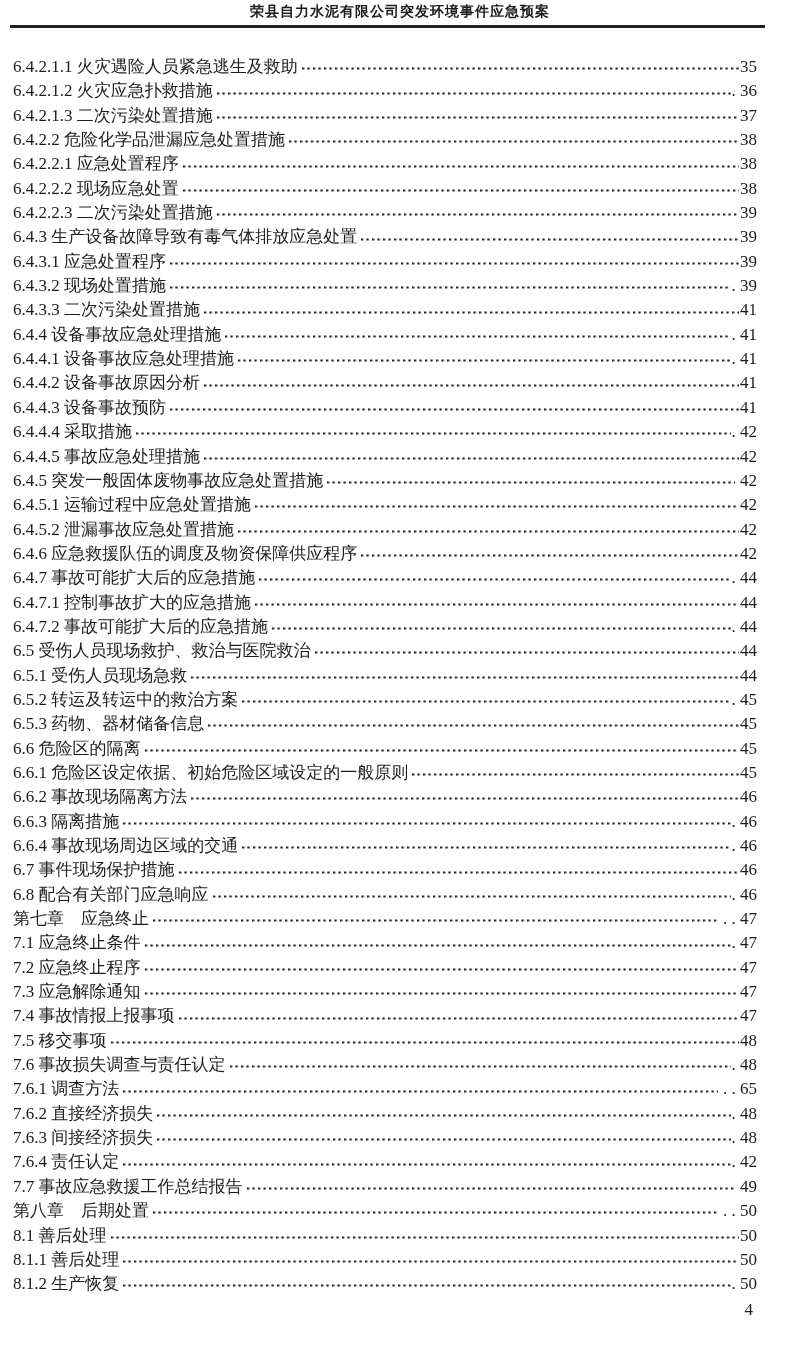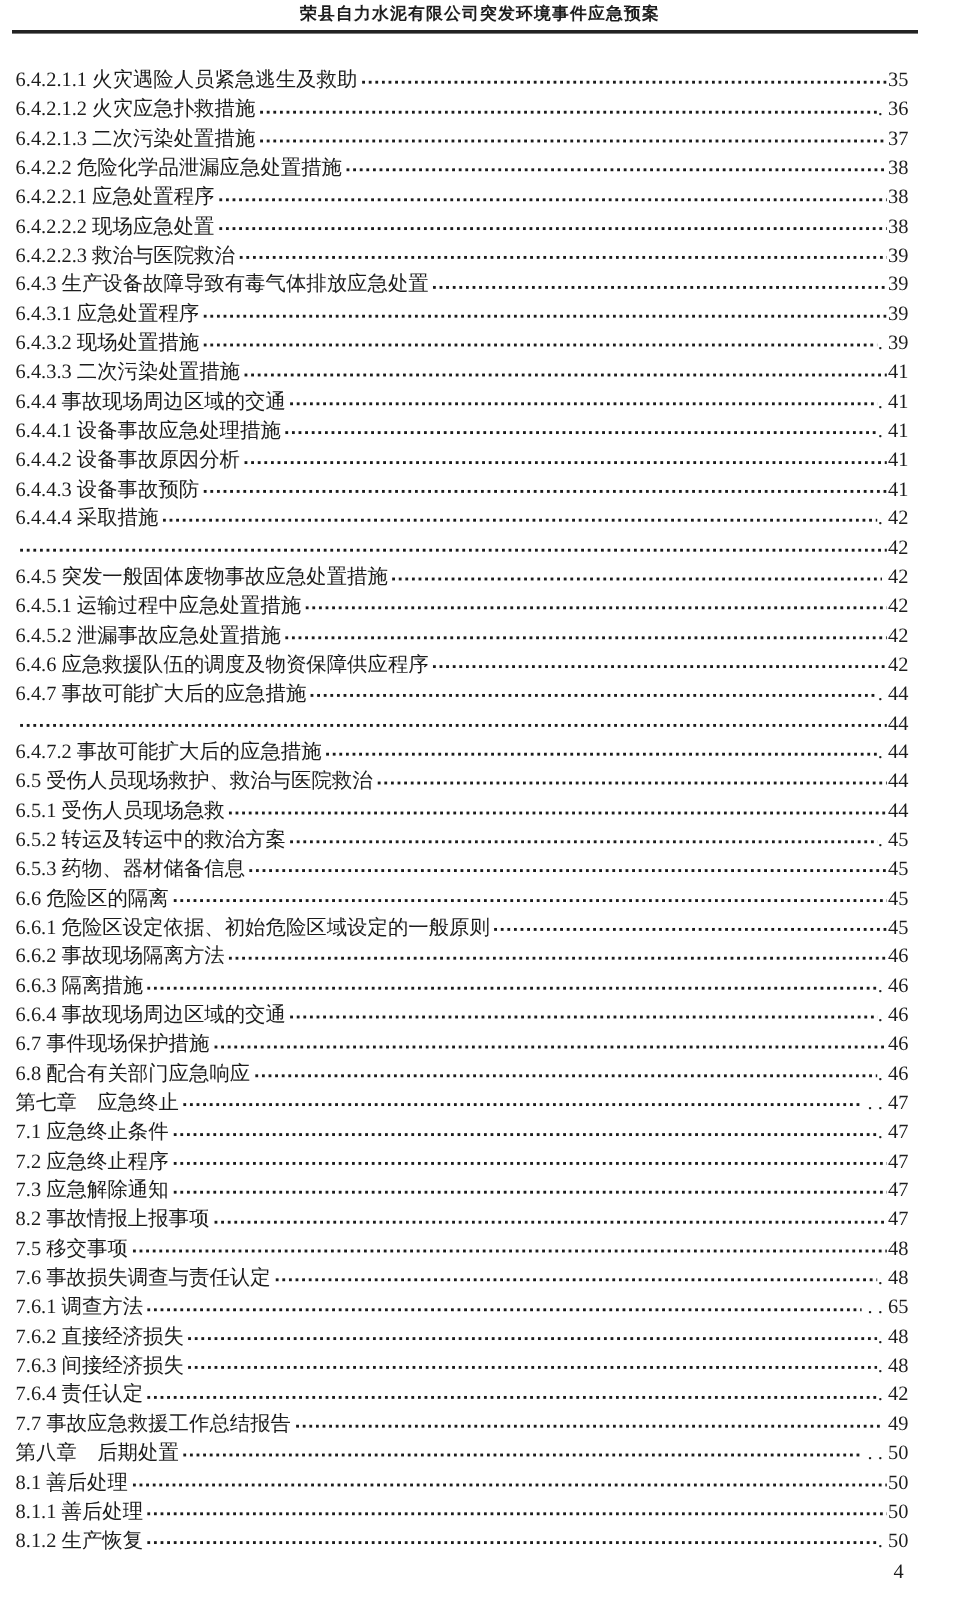--- a/index.html
+++ b/index.html
@@ -131,7 +131,7 @@
   </div>
 
   <div class="toc-row">
-    <span class="toc-label">6.4.2.2.3 救治与医院救治</span>
+    <span class="toc-label">6.4.2.2.3 二次污染处置措施</span>
     <span class="leader"></span>
     <span class="toc-page">39</span>
   </div>

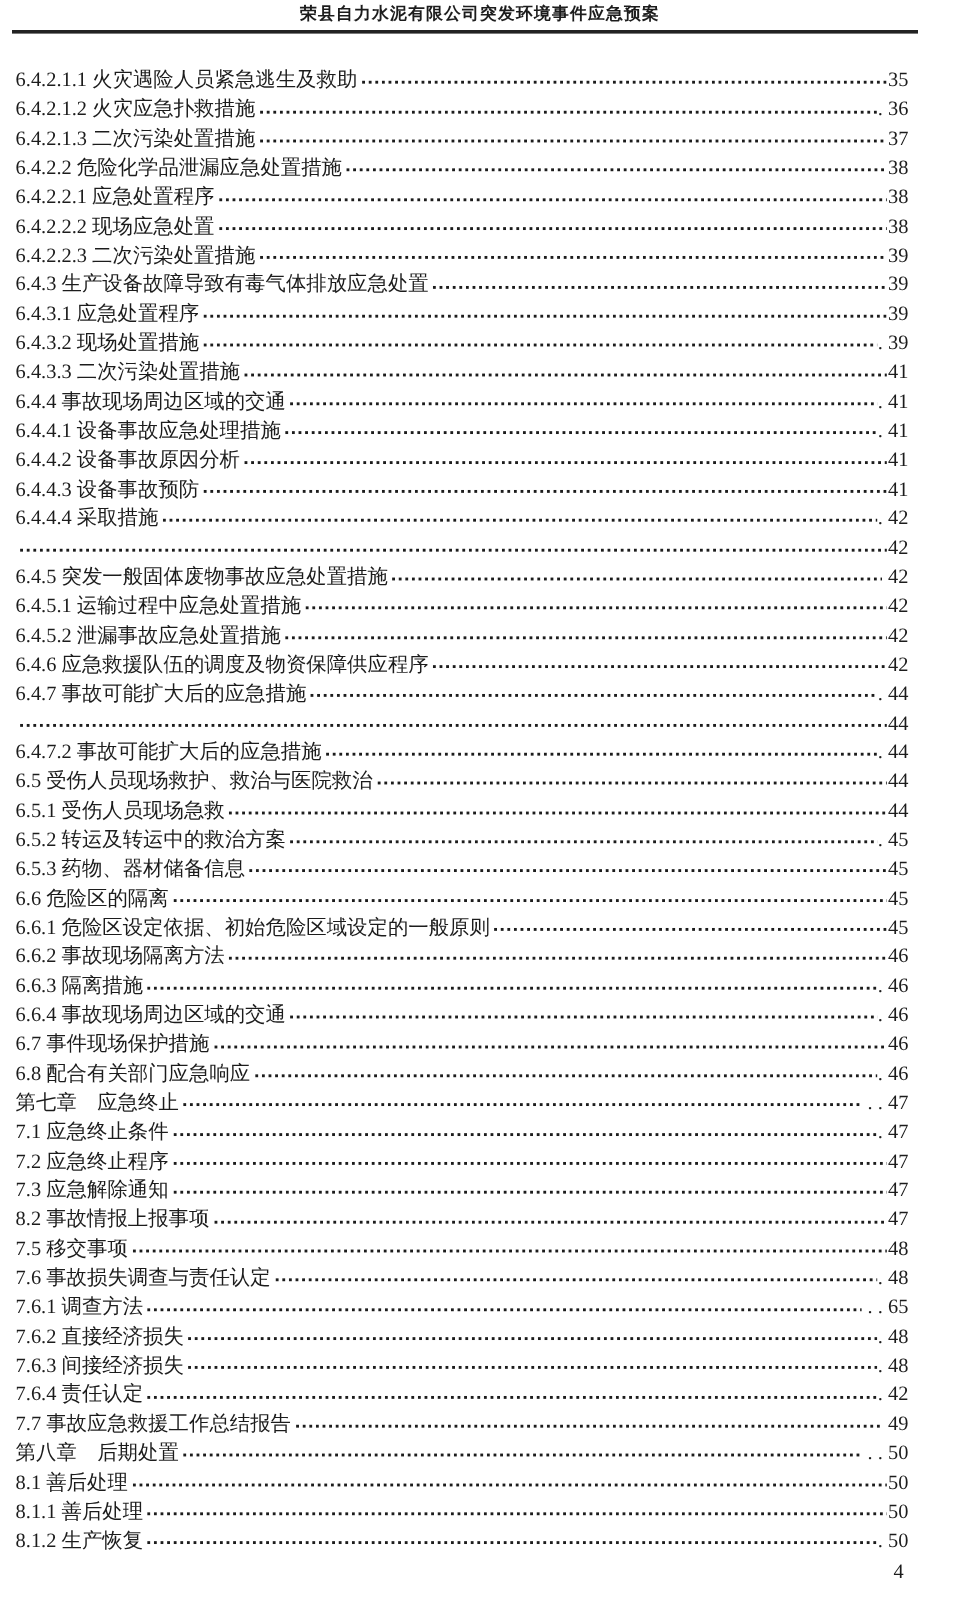--- a/index.html
+++ b/index.html
@@ -161,7 +161,7 @@
   </div>
 
   <div class="toc-row">
-    <span class="toc-label">6.4.4 事故现场周边区域的交通</span>
+    <span class="toc-label">6.4.4 设备事故应急处理措施</span>
     <span class="leader"></span>
     <span class="toc-page">. 41</span>
   </div>

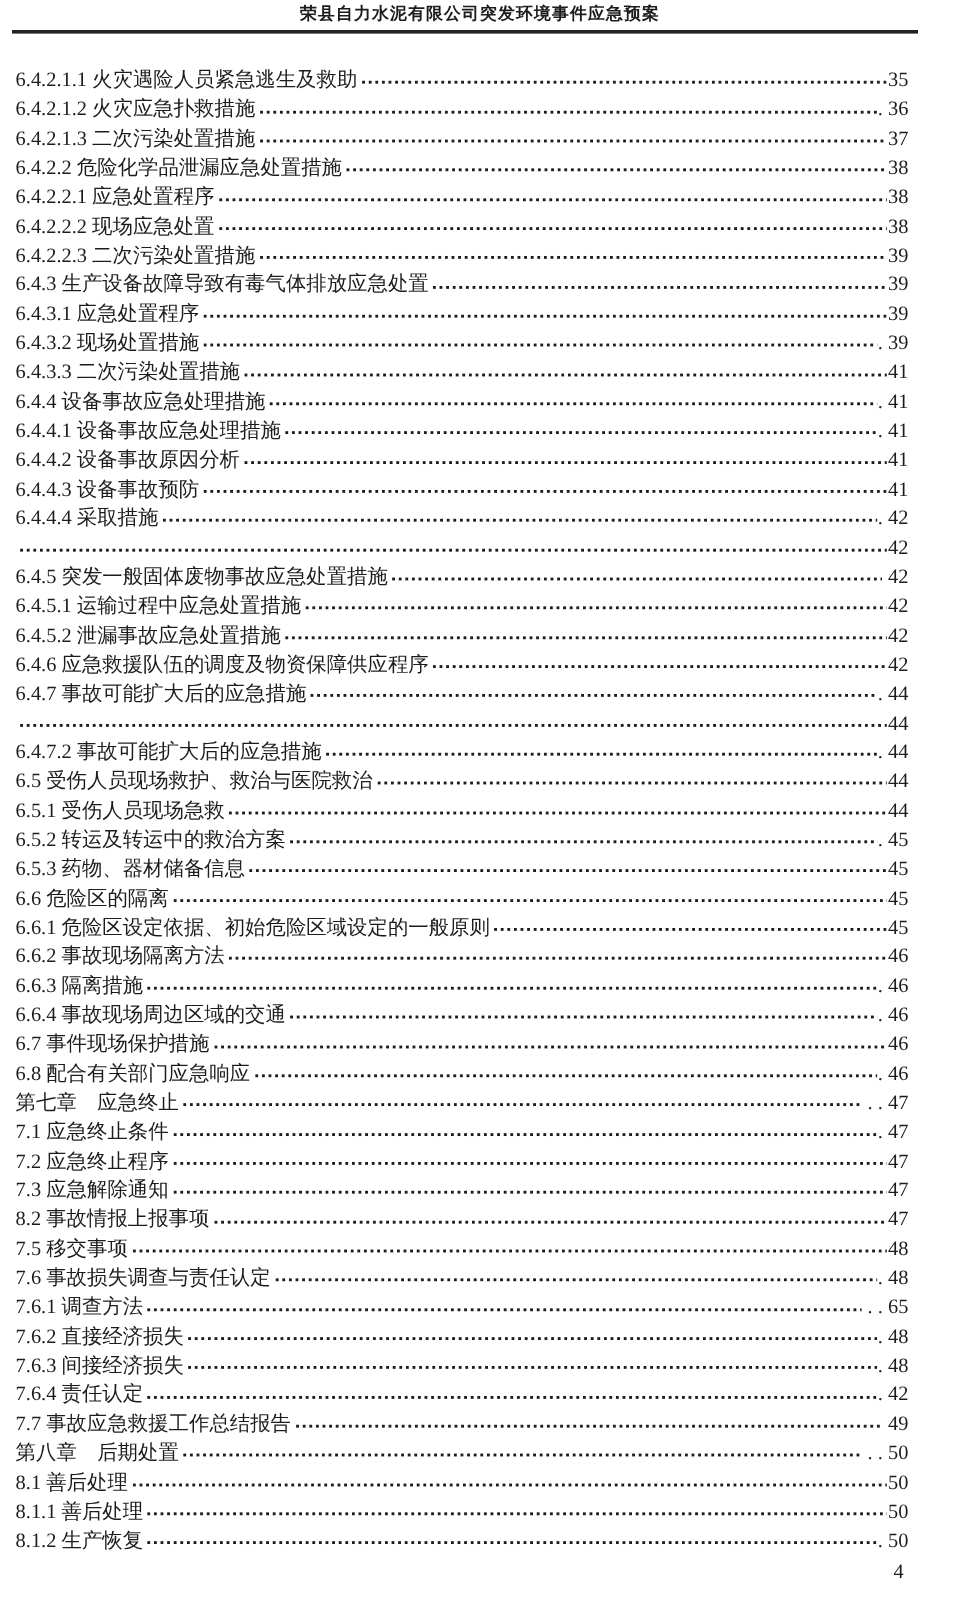--- a/index.html
+++ b/index.html
@@ -191,6 +191,7 @@
   </div>
 
   <div class="toc-row">
+    <span class="toc-label">6.4.4.5 事故应急处理措施</span>
     <span class="leader"></span>
     <span class="toc-page">42</span>
   </div>

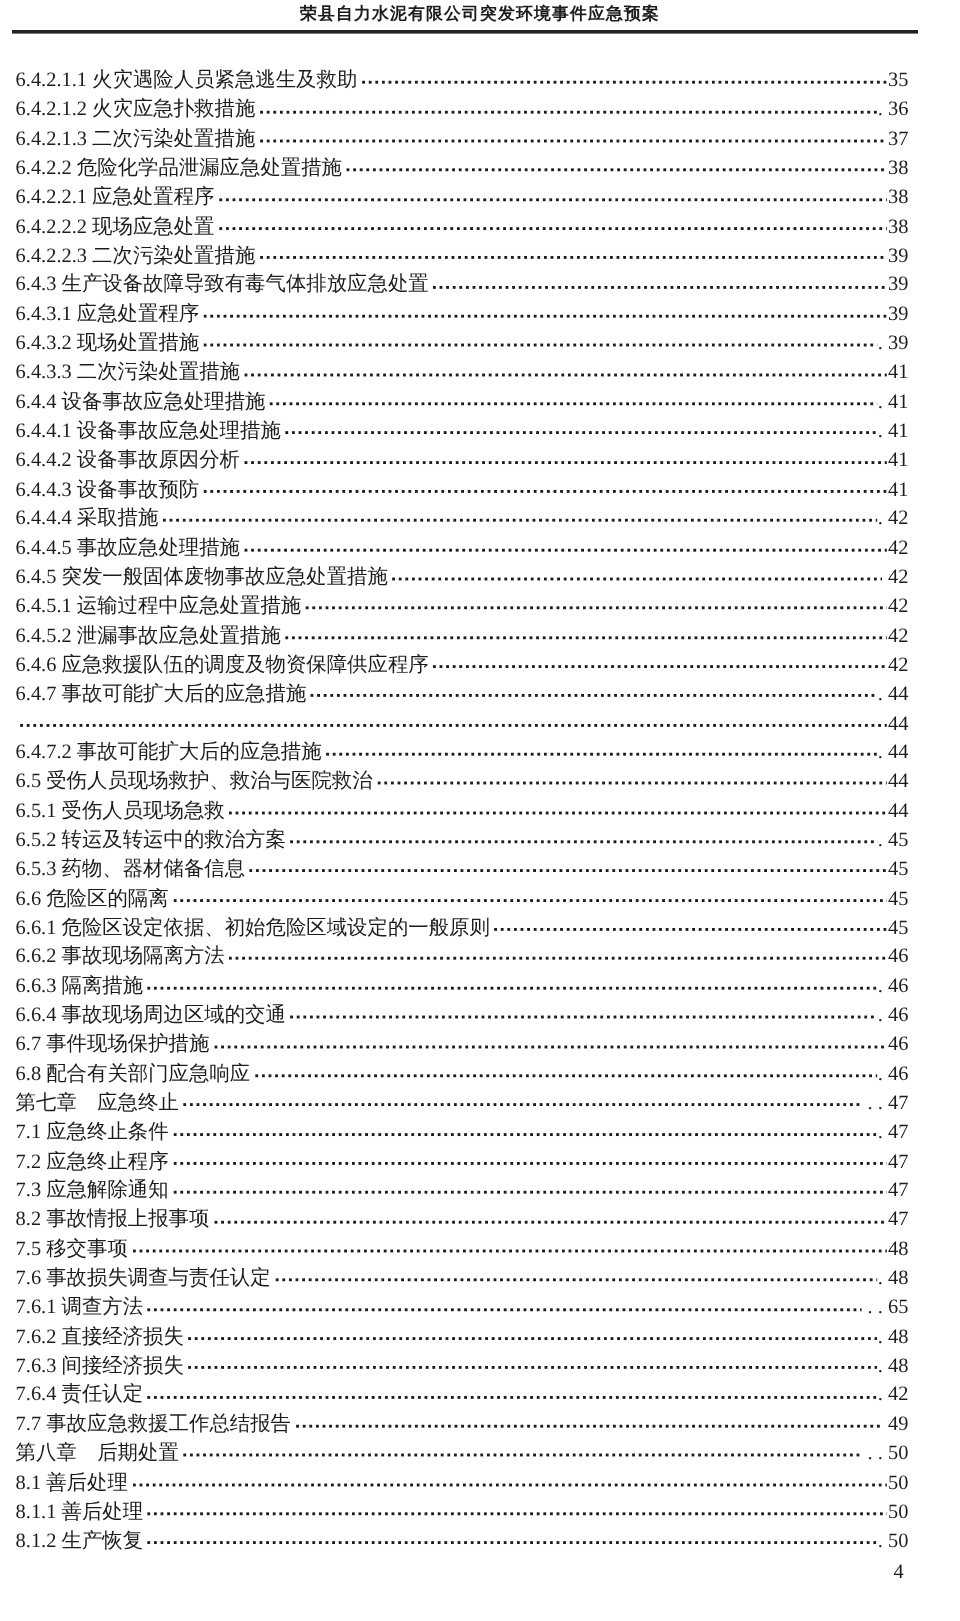--- a/index.html
+++ b/index.html
@@ -227,6 +227,7 @@
   </div>
 
   <div class="toc-row">
+    <span class="toc-label">6.4.7.1 控制事故扩大的应急措施</span>
     <span class="leader"></span>
     <span class="toc-page">44</span>
   </div>

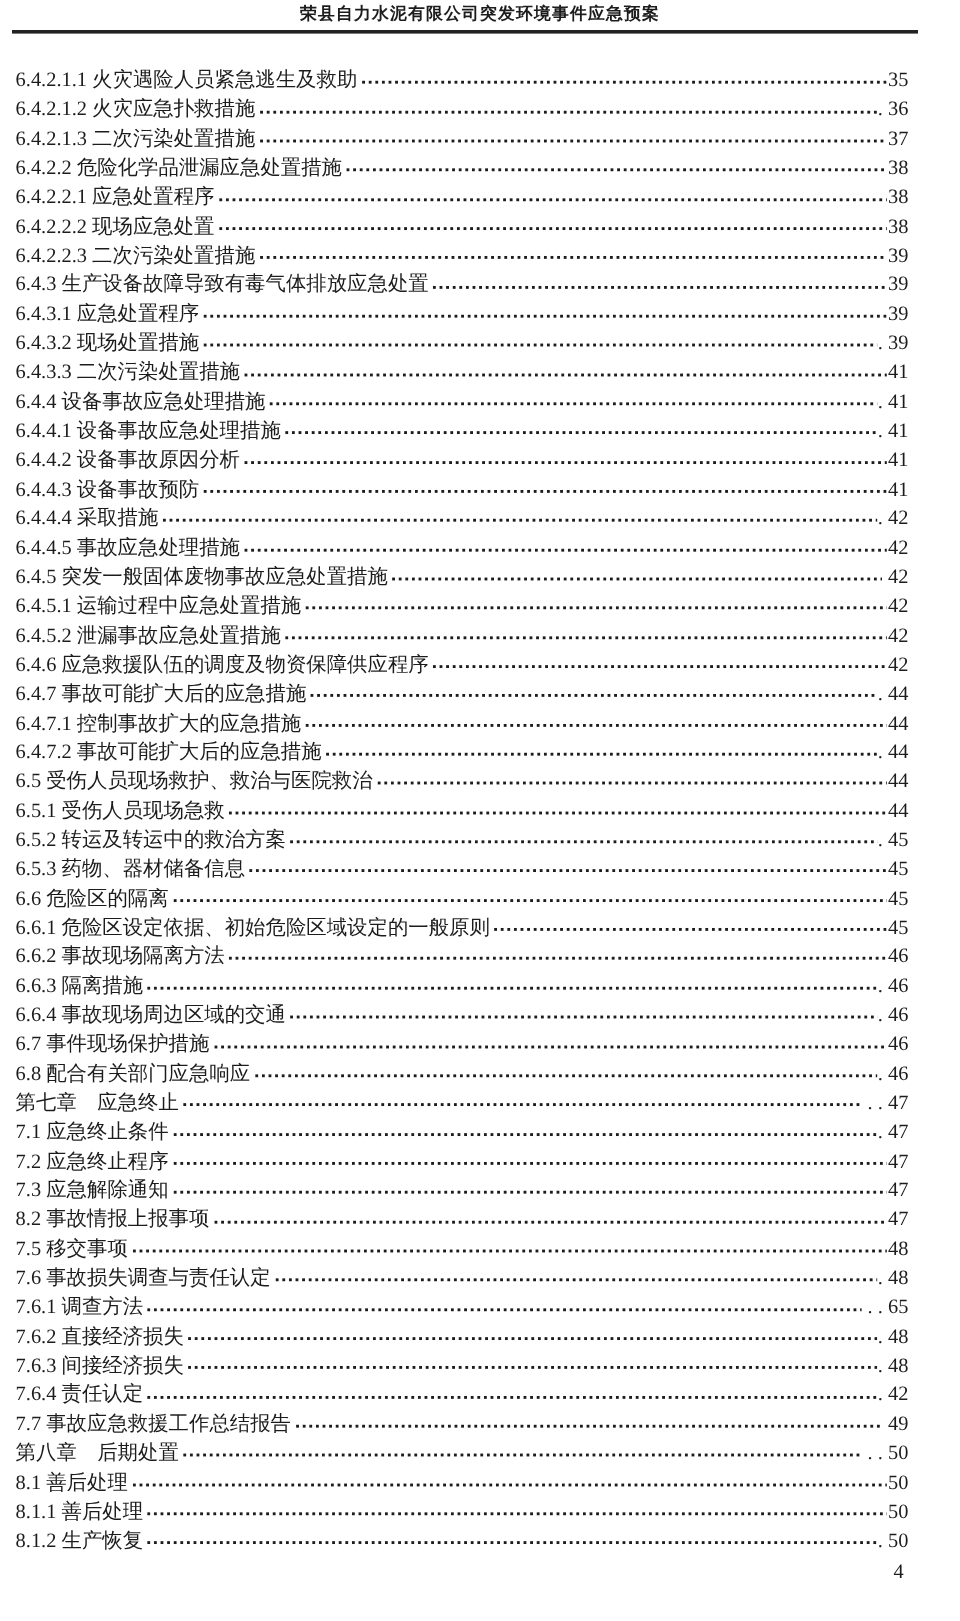--- a/index.html
+++ b/index.html
@@ -329,7 +329,7 @@
   </div>
 
   <div class="toc-row">
-    <span class="toc-label">8.2 事故情报上报事项</span>
+    <span class="toc-label">7.4 事故情报上报事项</span>
     <span class="leader"></span>
     <span class="toc-page">47</span>
   </div>

